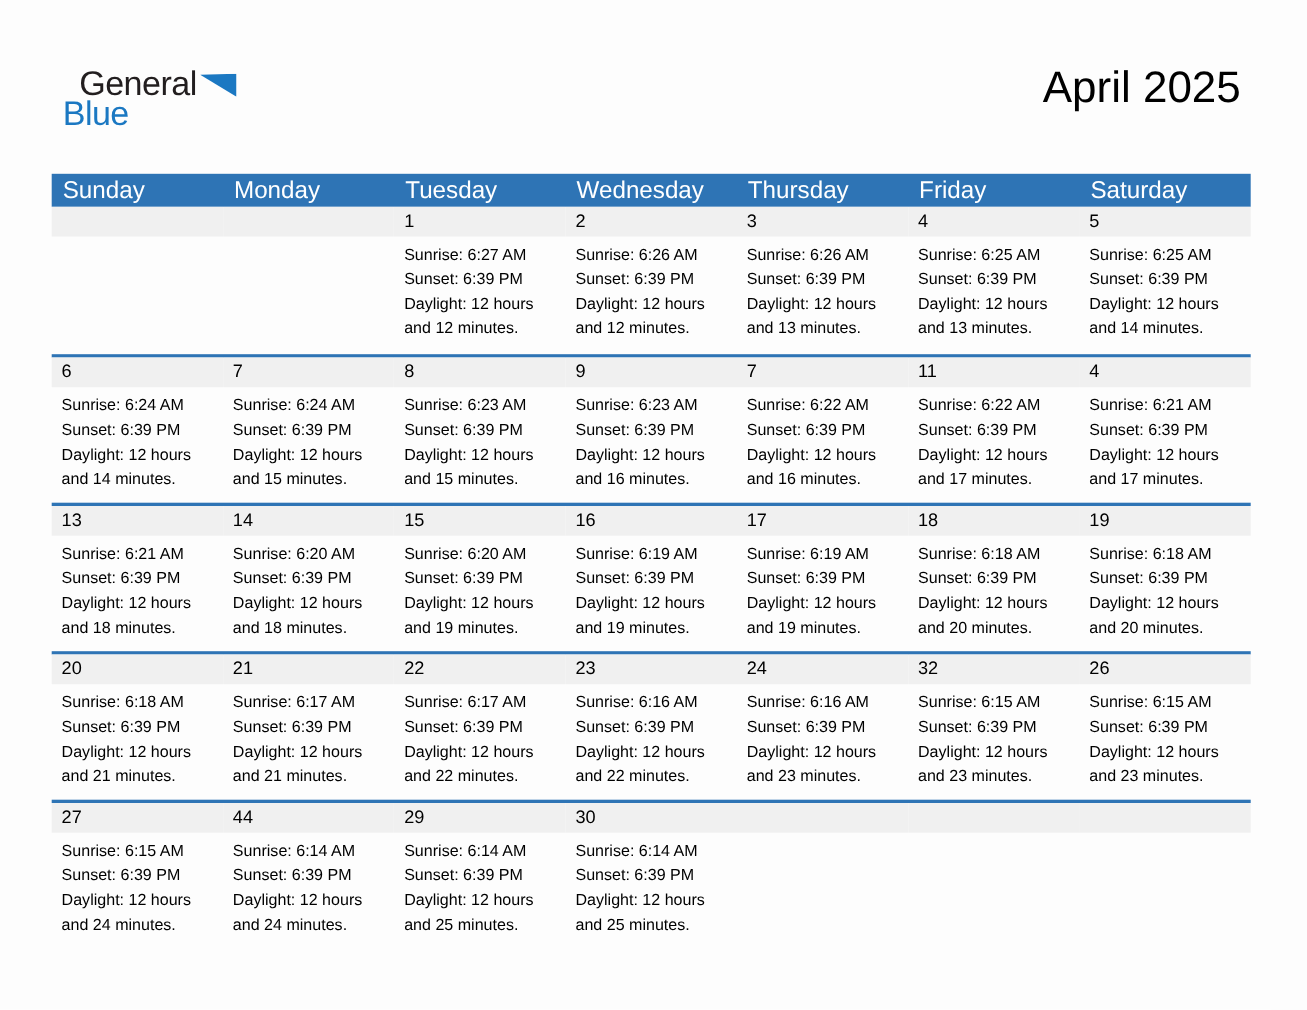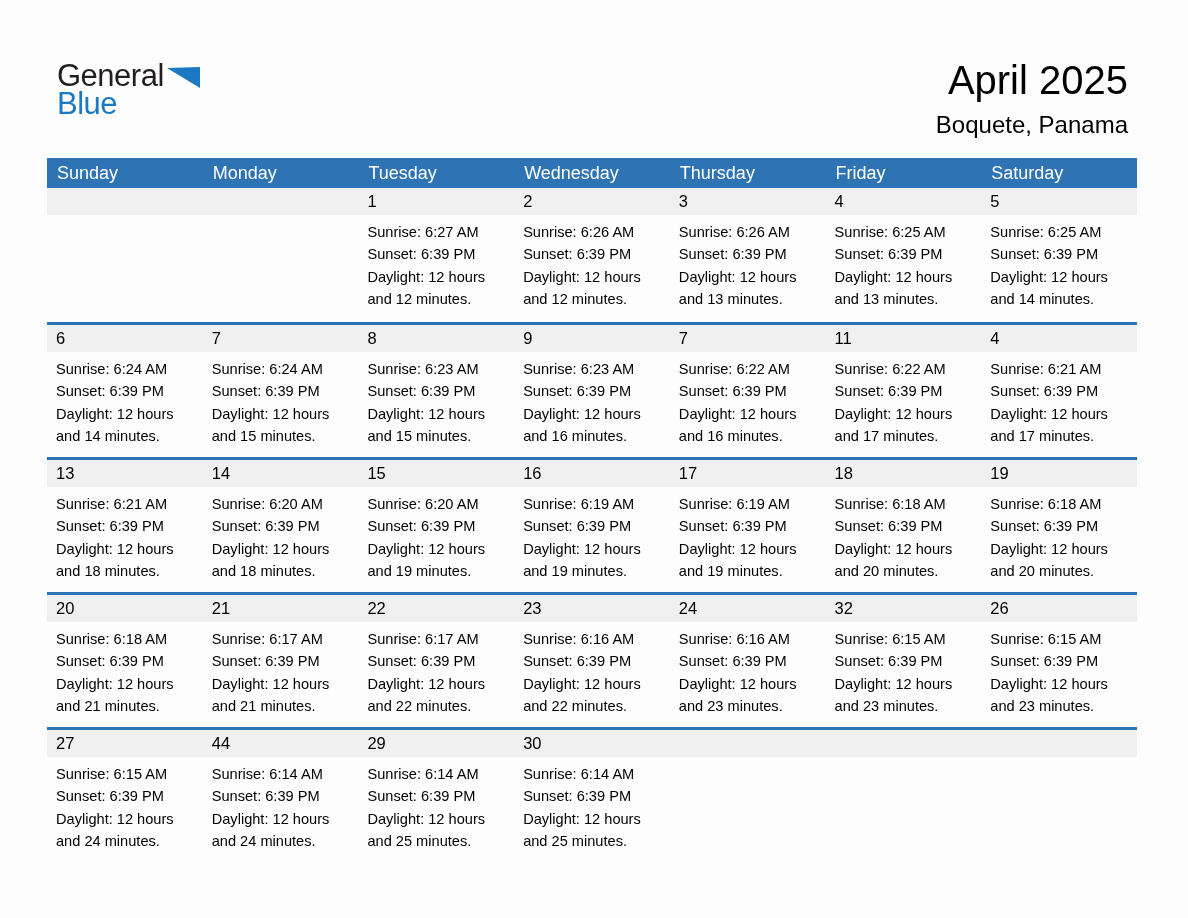--- a/index.html
+++ b/index.html
@@ -23,7 +23,7 @@
   .logo{position:absolute;left:57px;top:60px;width:220px;}
   .logo-row{display:flex;align-items:flex-start;}
   .logo-general{
-    font-size:31px;font-weight:500;letter-spacing:-0.5px;color:#221e1f;line-height:1;
+    font-size:31px;font-weight:500;letter-spacing:-0.5px;color:#221e1f;line-height:1;margin-left:15px;
   }
   .logo-triangle{display:inline-block;margin-left:3px;margin-top:7px;line-height:0;}
   .logo-blue{

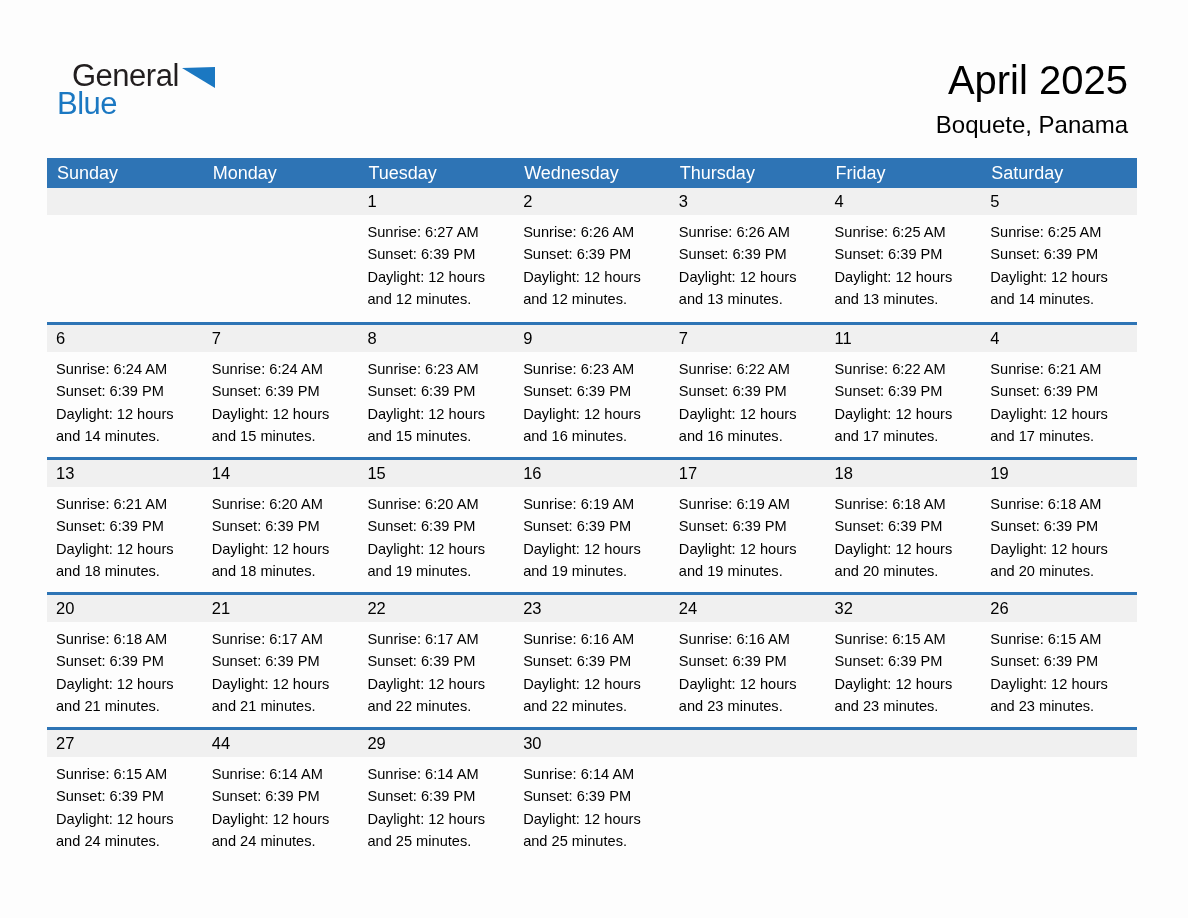--- a/index.html
+++ b/index.html
@@ -72,7 +72,6 @@
 
   <div class="title-block">
     <div class="page-title">April 2025</div>
-    <div class="page-location">Boquete, Panama</div>
   </div>
 
   <div class="calendar">

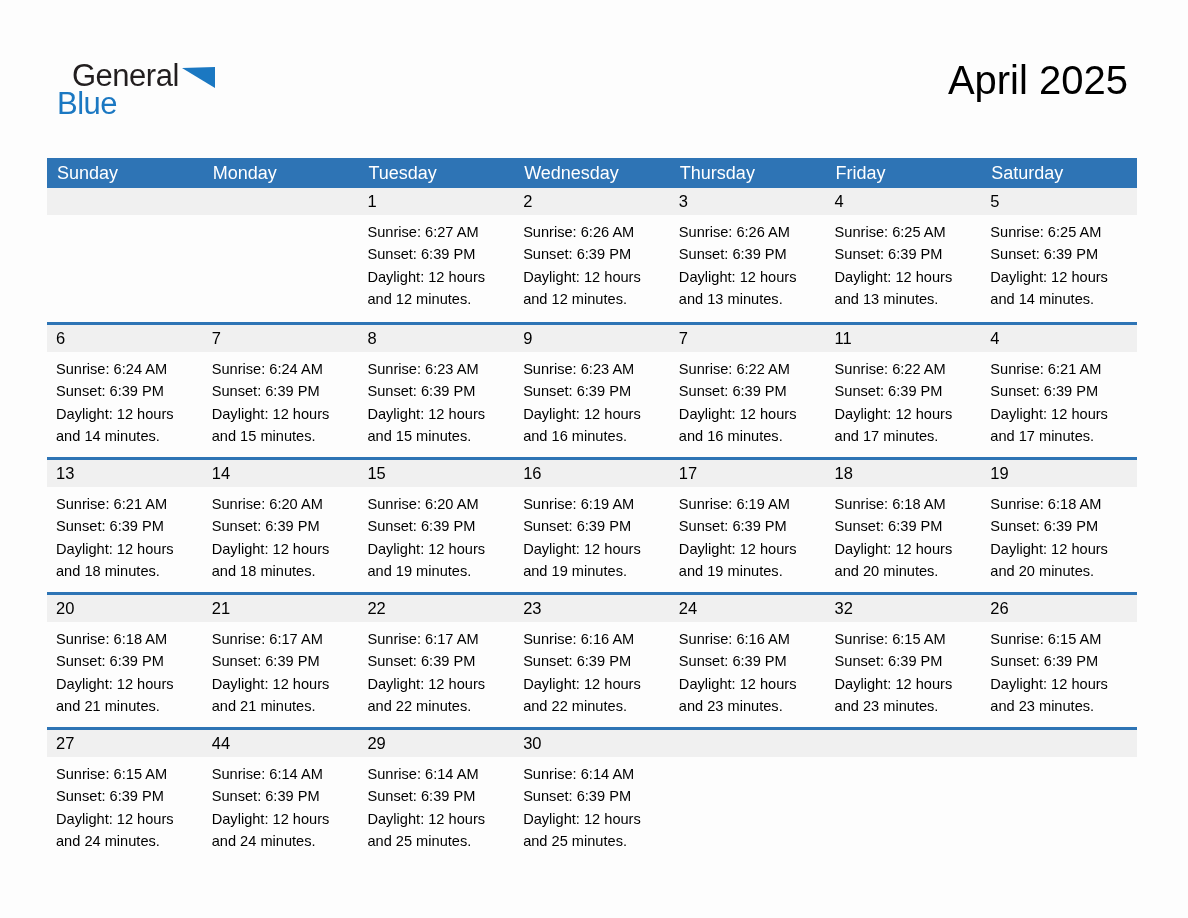--- a/index.html
+++ b/index.html
@@ -40,7 +40,7 @@
     display:grid;grid-template-columns:repeat(7,1fr);
     background:var(--header-bg);height:30px;align-items:center;
   }
-  .hcell{color:#ffffff;font-size:18px;padding-left:10px;white-space:nowrap;}
+  .hcell{color:#ffffff;font-size:22px;padding-left:10px;white-space:nowrap;}
   .week{display:grid;grid-template-columns:repeat(7,1fr);}
   .week + .week{border-top:3px solid var(--week-divider);}
   .cell{min-height:104px;}

